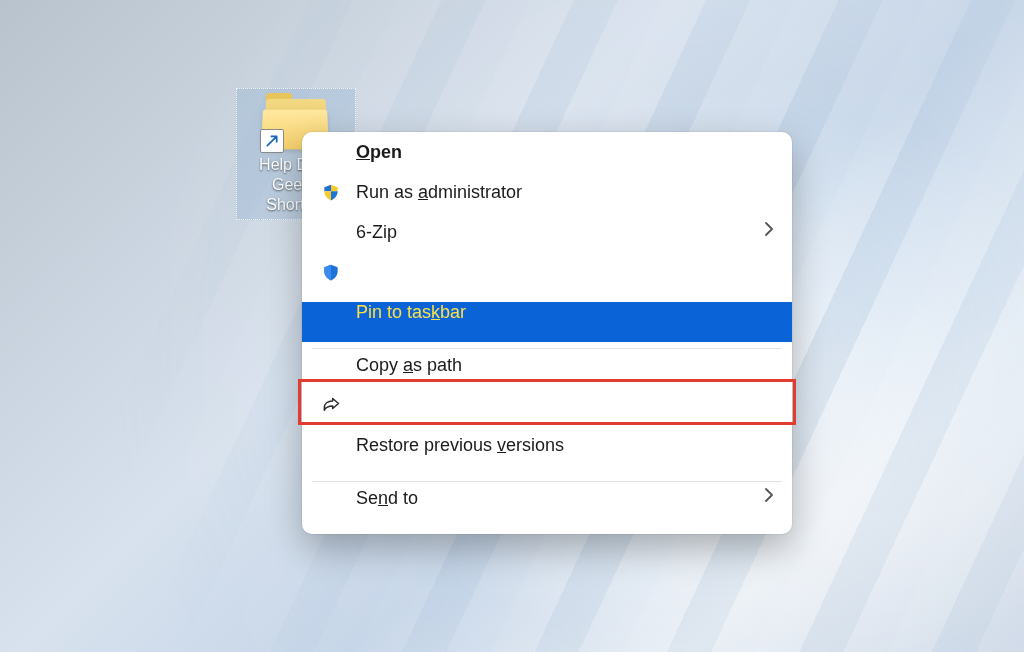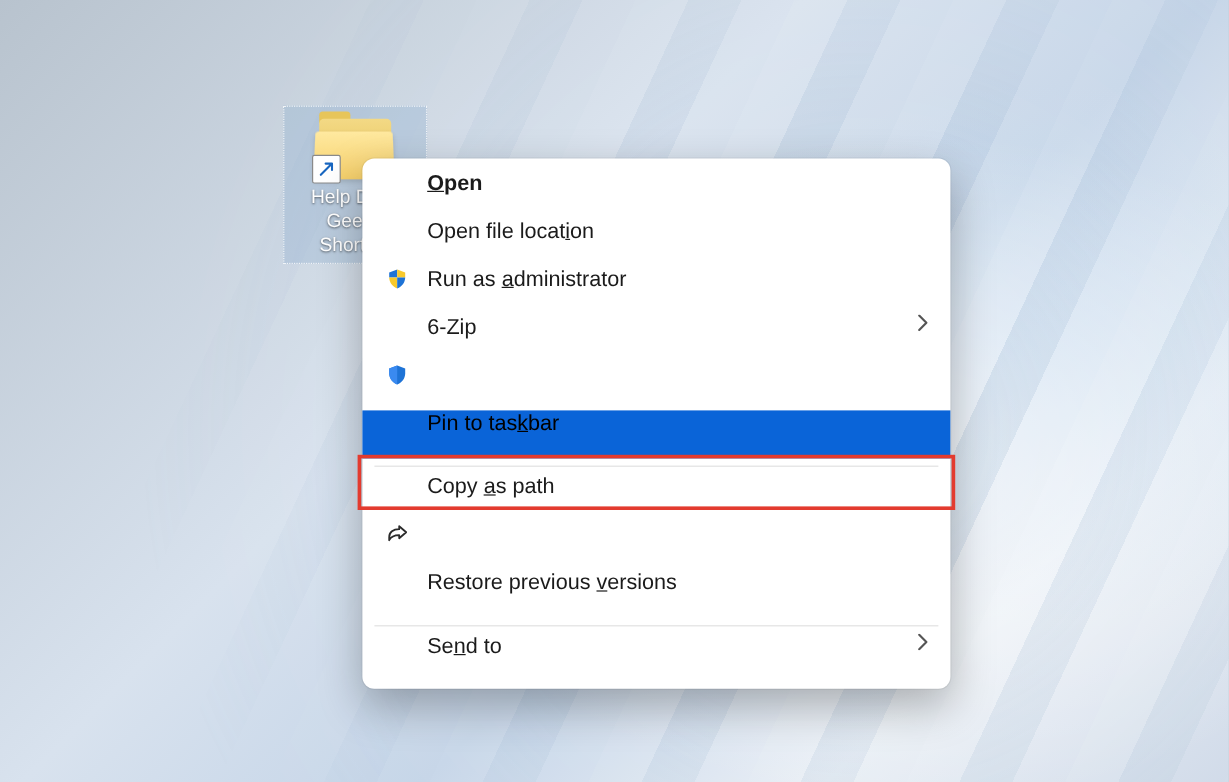--- a/index.html
+++ b/index.html
@@ -177,10 +177,6 @@
     <span class="menu-label bold"><span class="ul">O</span>pen</span>
   </div>
   <div class="menu-item">
-    <span class="menu-spacer"></span>
-    <span class="menu-label">Open file locat<span class="ul">i</span>on</span>
-  </div>
-  <div class="menu-item">
     <span class="menu-icon">
       <svg viewBox="0 0 24 24" width="20" height="20">
         <path d="M12 2 4 5v5c0 5 3.5 9 8 11 4.5-2 8-6 8-11V5z" fill="#fff"></path>

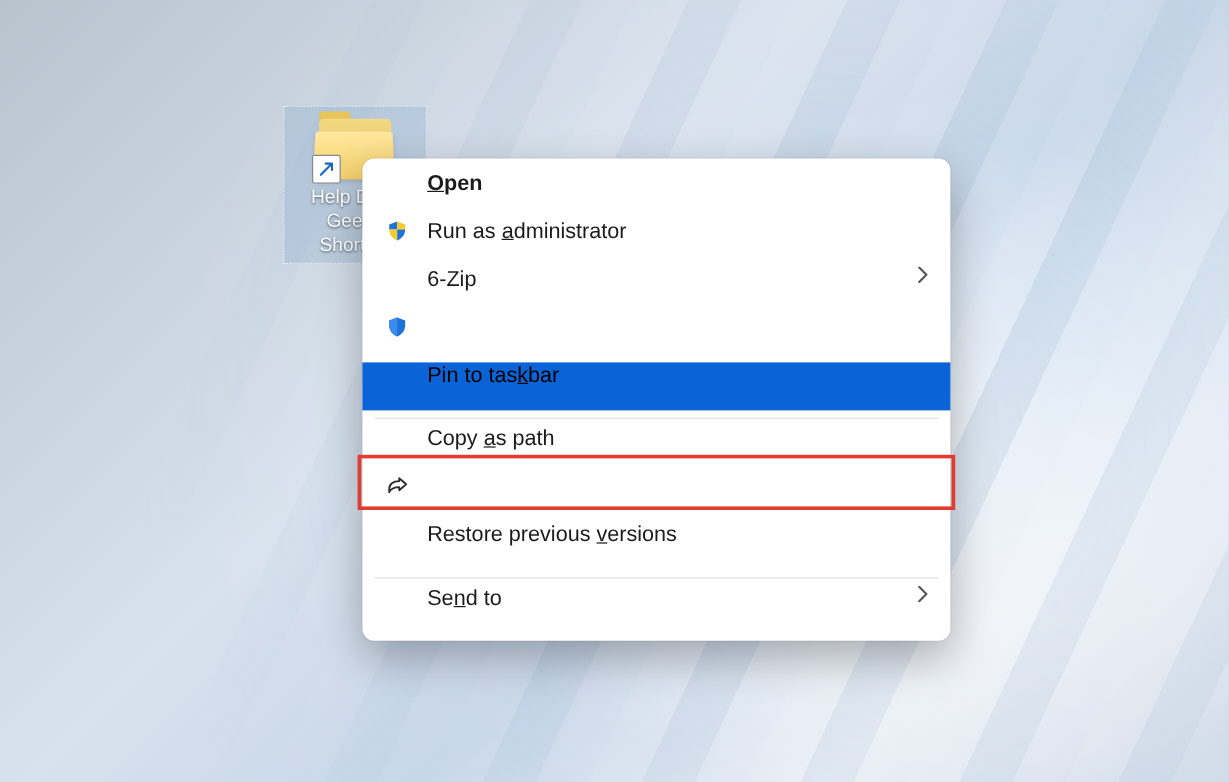--- a/index.html
+++ b/index.html
@@ -138,7 +138,7 @@
     }
     .highlighted{
       background:#0a64d8;
-      color:#000000;
+      color:#fde047;
     }
     .highlight-border{
       position:absolute;

